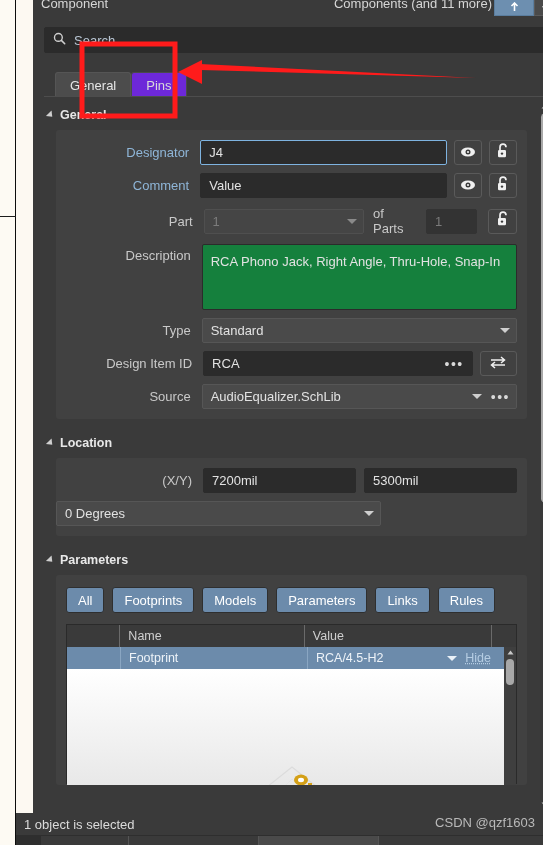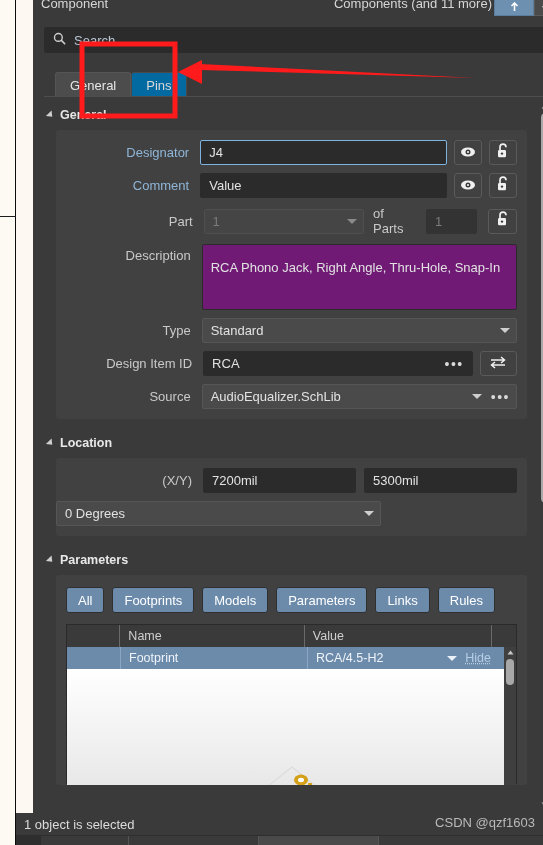--- a/index.html
+++ b/index.html
@@ -44,7 +44,7 @@
   .tabs{ position:absolute; left:22px; top:71px; height:26px; display:flex; align-items:flex-end; }
   .tab{ height:25px; padding:0 14px; font-size:13px; color:#d9d9d9;
         display:flex; align-items:center; border-radius:3px 3px 0 0;
-        border:1px solid #4a4a4a; border-bottom:none; background:#0369a1; }
+        border:1px solid #4a4a4a; border-bottom:none; background:#6d28d9; }
   .tab.active{ background:#4c4c4c; color:#e6e6e6; border-color:#555; }
   .tab-underline{ position:absolute; left:11px; top:96px; width:505px; height:1px; background:#4d4d4d;}
 

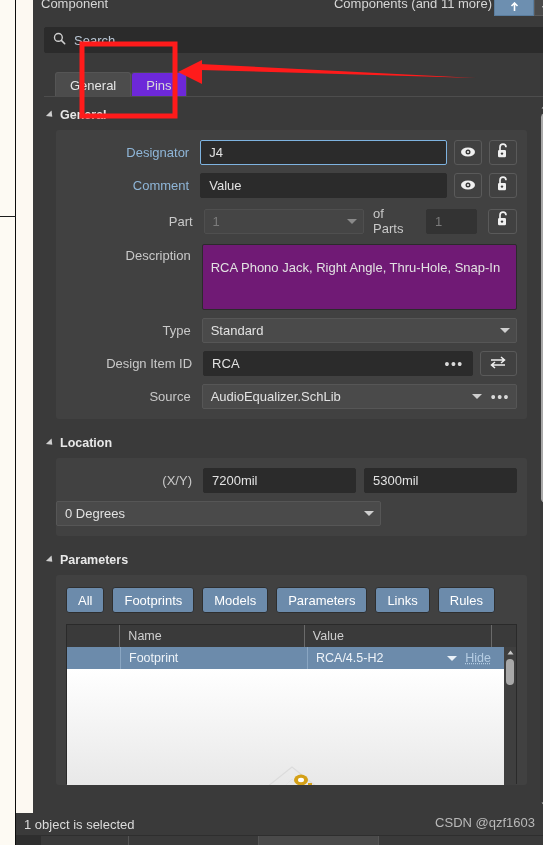--- a/index.html
+++ b/index.html
@@ -86,8 +86,8 @@
   .iconbtn{ width:29px; height:25px; background:#414141; border:1px solid #5a5a5a; border-radius:3px;
             display:flex;align-items:center;justify-content:center; margin-left:7px;}
 
-  .ta{ background:#701a75; border:1px solid #2b2b2b; border-radius:2px; color:#e2e2e2;
-       font-size:13px; padding:14px 8px; line-height:1.35;}
+  .ta{ background:#15803d; border:1px solid #2b2b2b; border-radius:2px; color:#e2e2e2;
+       font-size:13px; padding:8px 8px; line-height:1.35;}
 
   .dots{ color:#d9d9d9; font-size:14px; letter-spacing:1.5px; }
 

